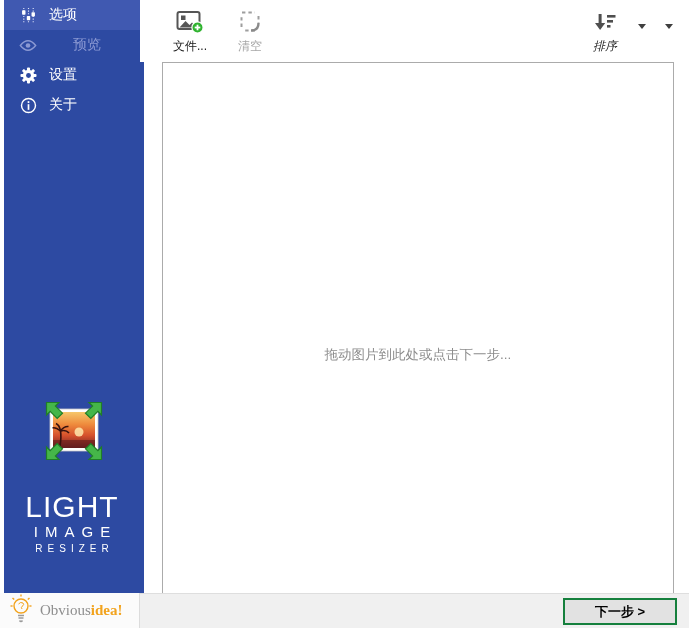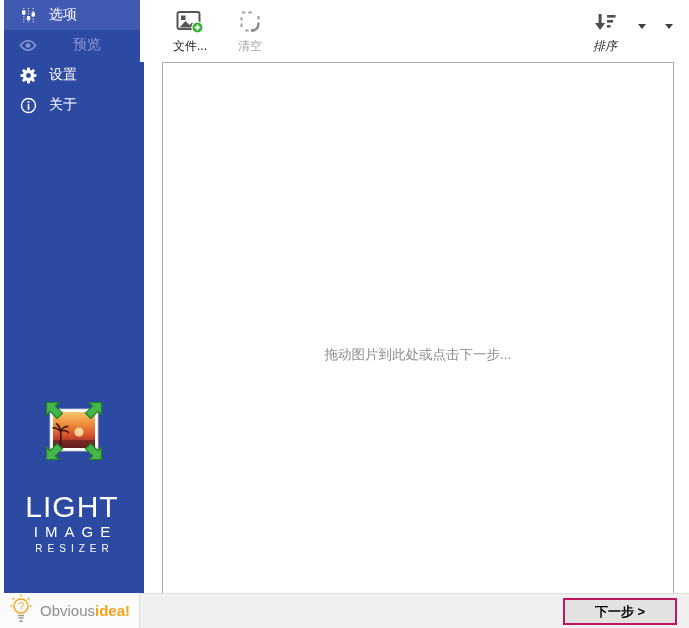--- a/index.html
+++ b/index.html
@@ -36,7 +36,7 @@
   .footer-left {
     position:absolute; left:0; top:593px; width:140px; height:35px;
     background:#fbfbfb; border-right:1px solid #dcdcdc;
-    display:flex; align-items:center; padding-left:6px; gap:4px;
+    display:flex; align-items:center; padding-left:6px; gap:4px;font-family:Liberation Serif, serif;
   }
   .oi-text { font-size:15px; letter-spacing:0; white-space:nowrap; }
   .oi-gray { color:#8e8e8e; }

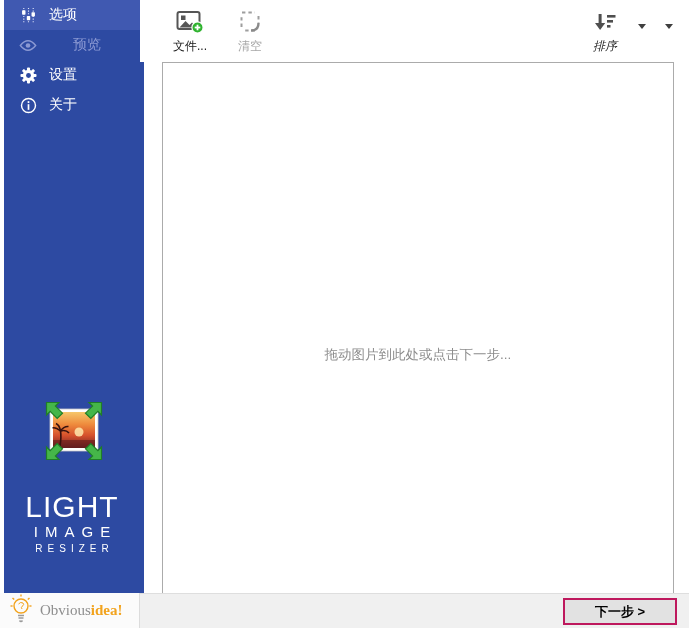--- a/index.html
+++ b/index.html
@@ -81,7 +81,7 @@
   }
   .next-btn {
     position:absolute; right:12px; top:4px; width:114px; height:27px;
-    background:#e2e2e2; border:2px solid #be185d;
+    background:#e2e2e2; border:2px solid #15803d;
     font-family:"Liberation Sans", sans-serif;
     font-size:13px; font-weight:700; color:#000;
     display:flex; align-items:center; justify-content:center;

